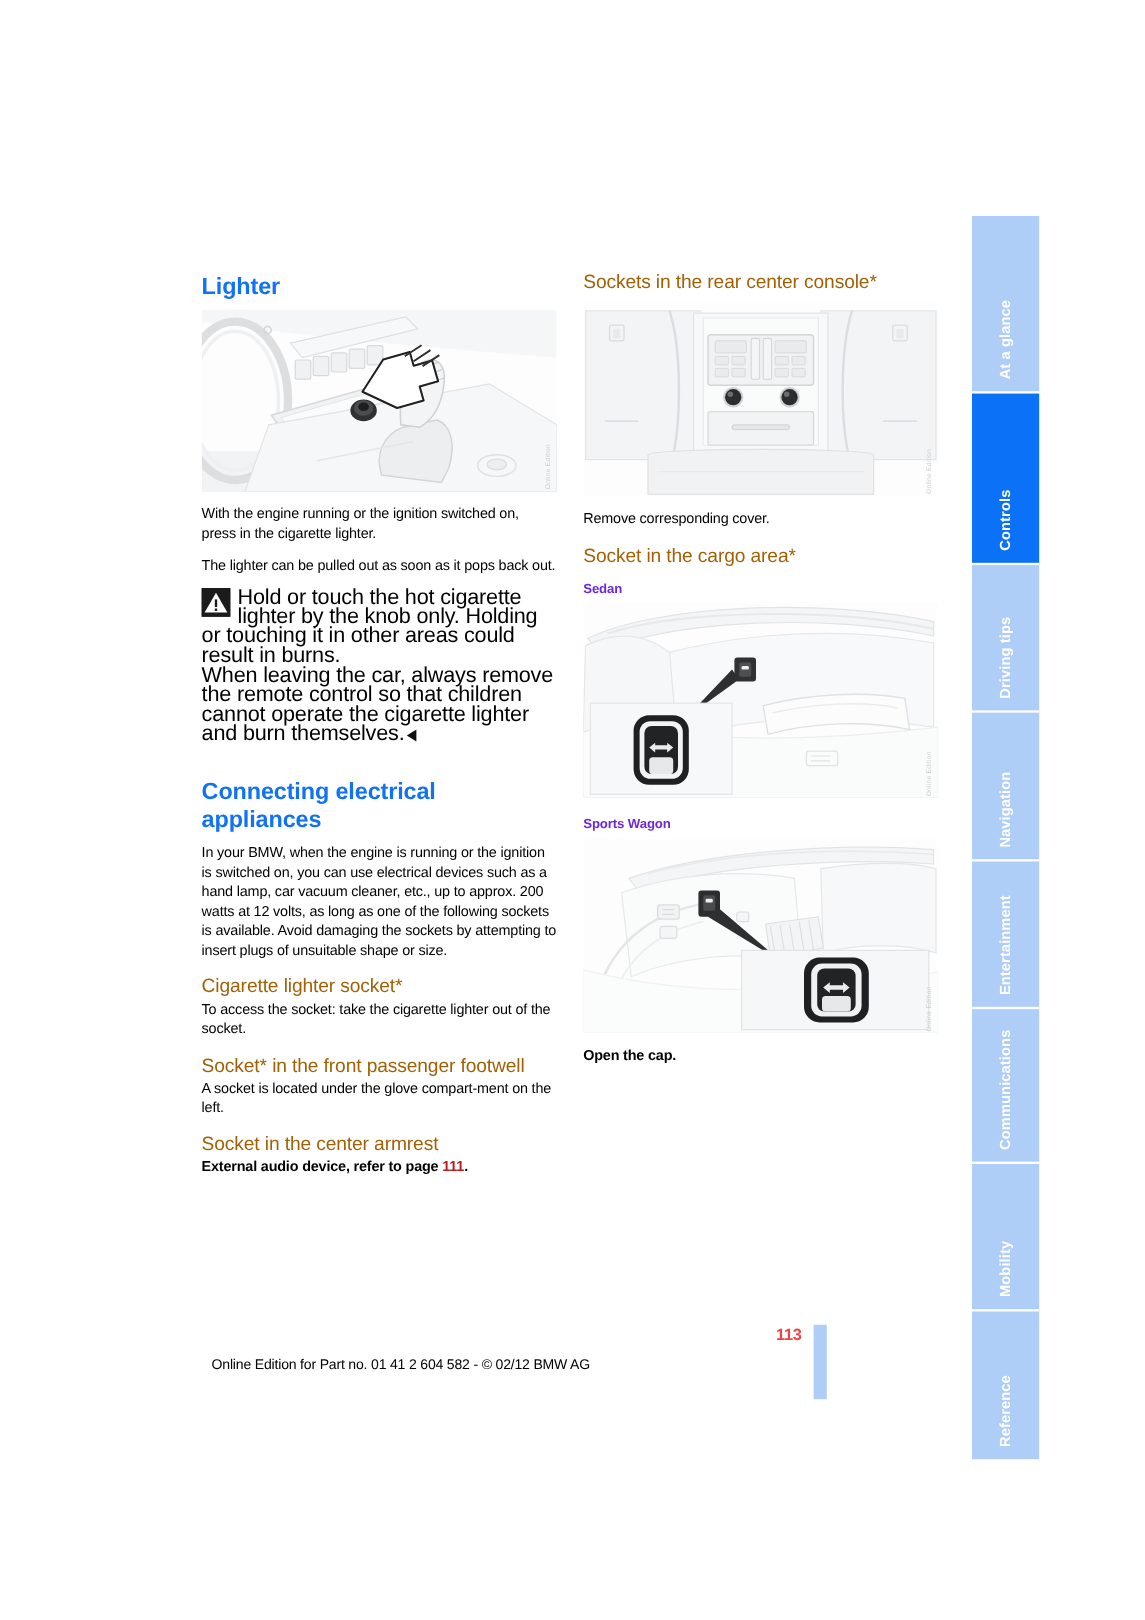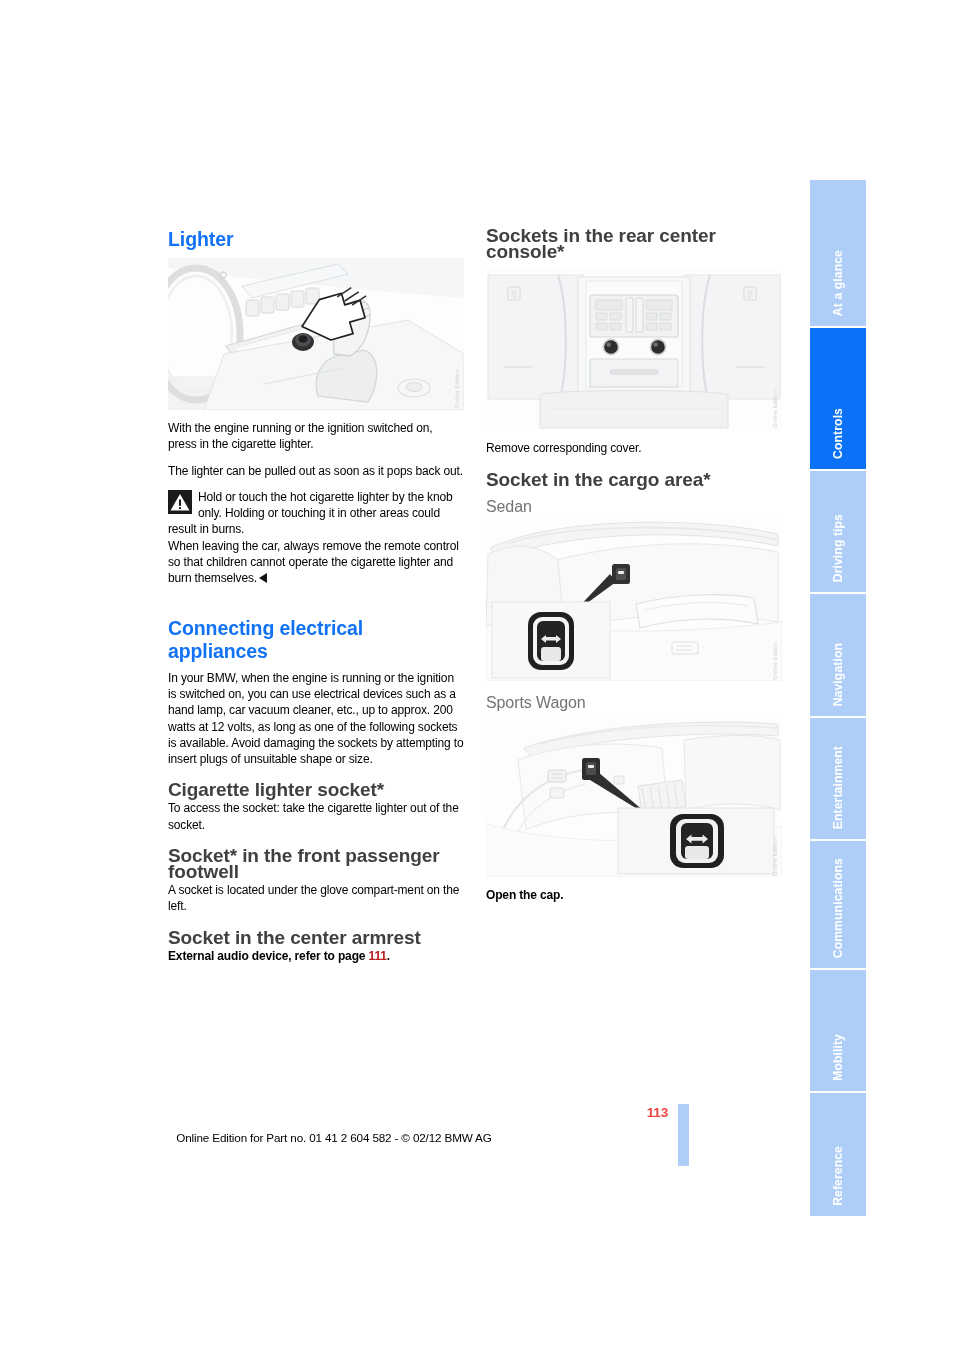--- a/index.html
+++ b/index.html
@@ -42,9 +42,9 @@
     letter-spacing: -0.1px;
   }
   .h2 {
-    color: #404040;
-    font-size: 19px;
-    font-weight: bold;
+    color: #a16207;
+    font-size: 16px;
+    font-weight: normal;
     line-height: 16px;
     margin: 0 0 2px 0;
     letter-spacing: -0.1px;

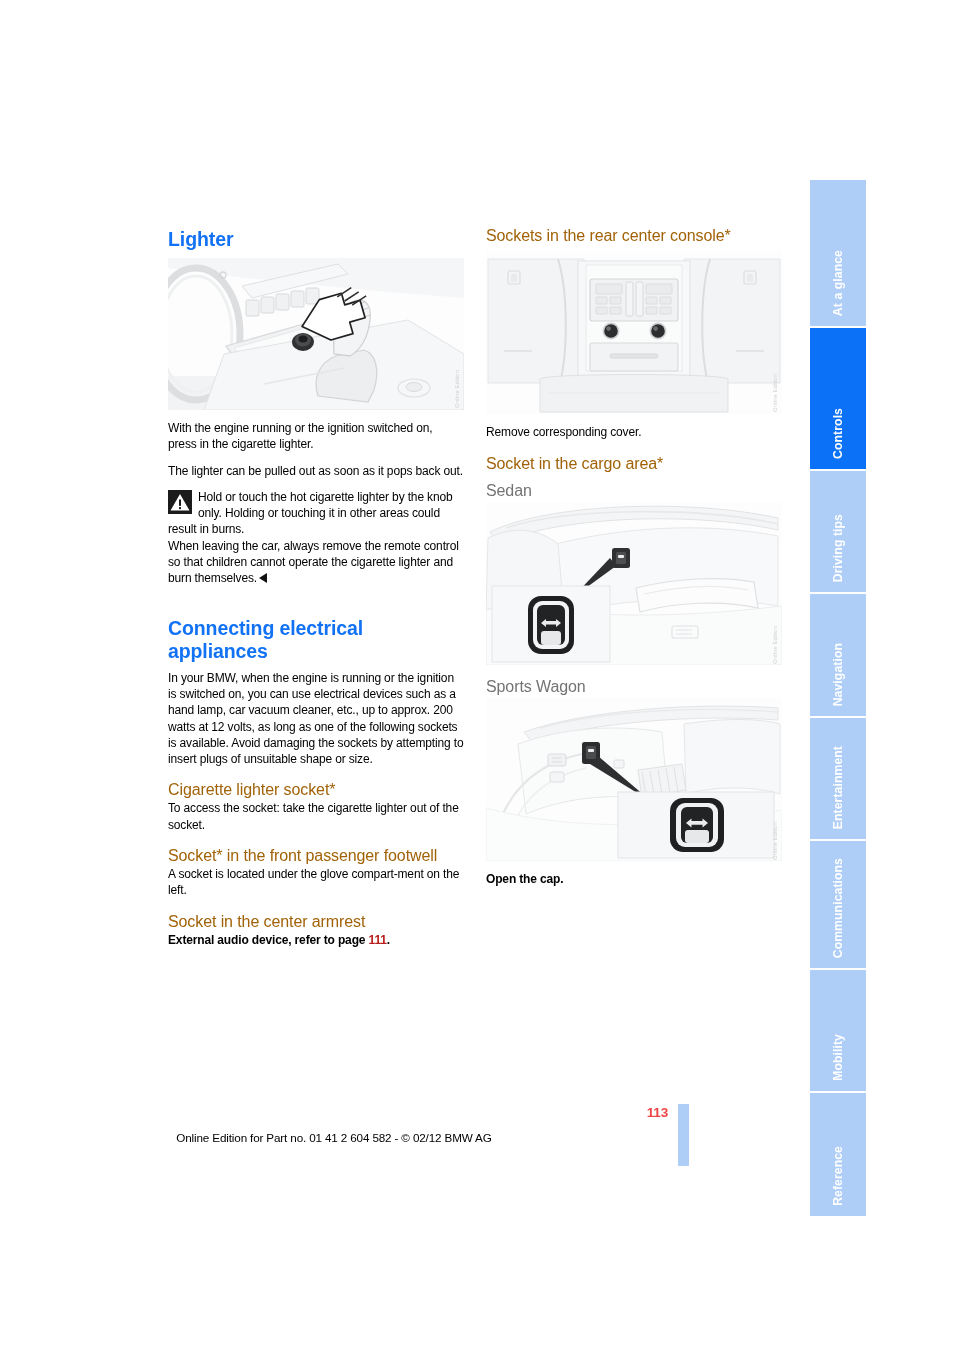--- a/index.html
+++ b/index.html
@@ -75,7 +75,7 @@
   .warn {
     position: relative;
     color: #000;
-    font-size: 12px;
+    font-size: 18px;
     line-height: 16.3px;
     letter-spacing: -0.15px;
     margin: 0;

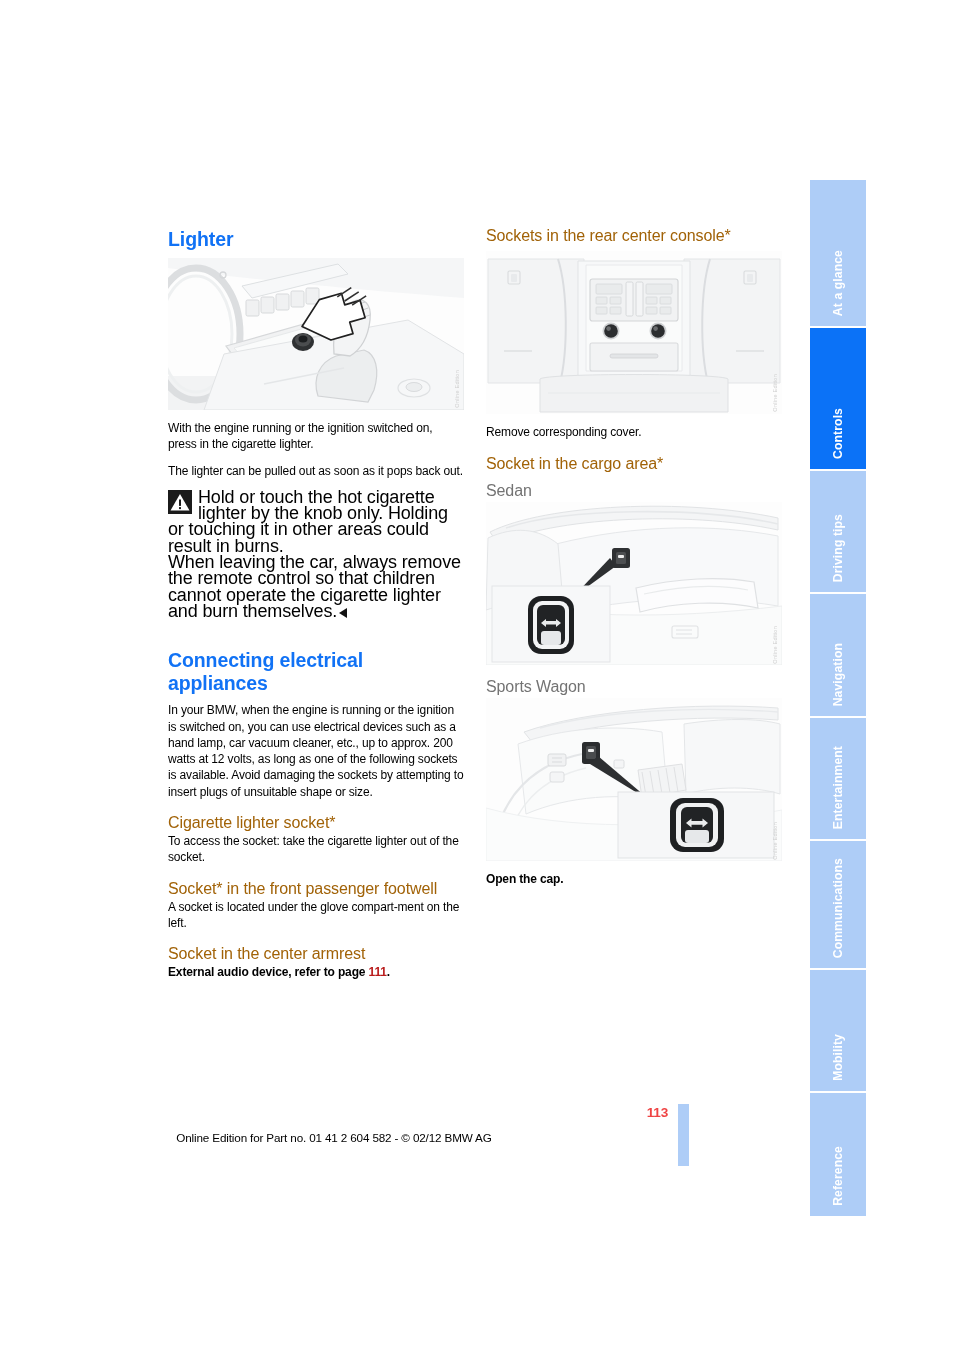--- a/index.html
+++ b/index.html
@@ -50,9 +50,9 @@
     letter-spacing: -0.1px;
   }
   .h3 {
-    color: #737373;
-    font-size: 16px;
-    font-weight: normal;
+    color: #6d28d9;
+    font-size: 11px;
+    font-weight: bold;
     line-height: 16px;
     margin: 0 0 3px 0;
     letter-spacing: -0.1px;

